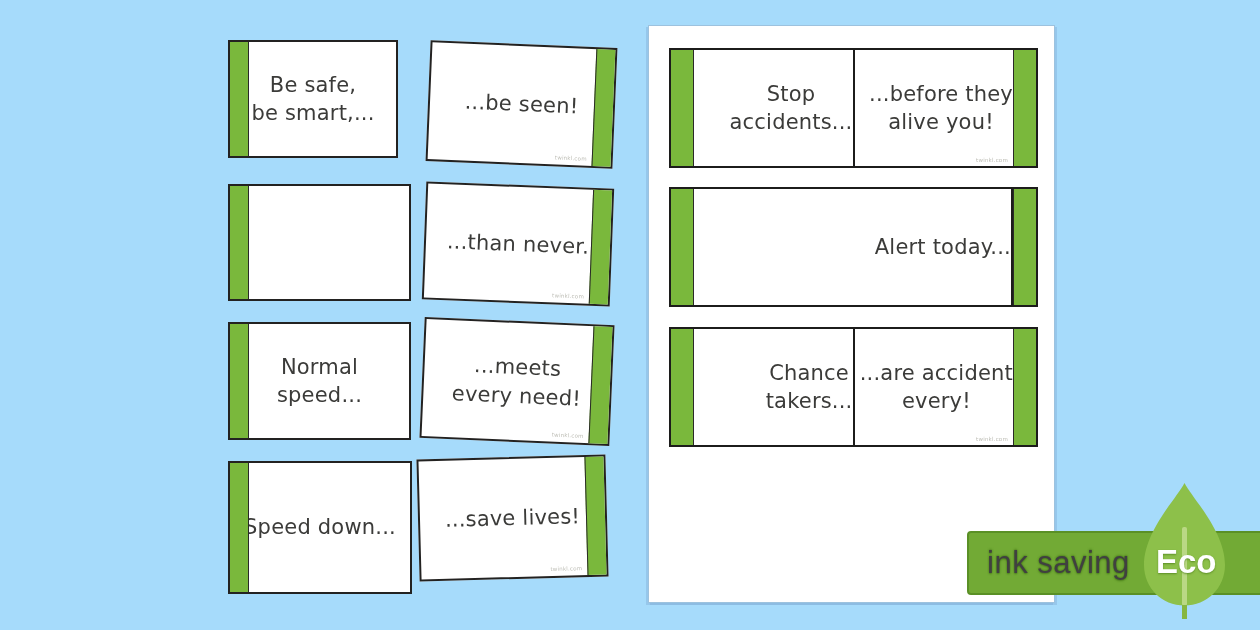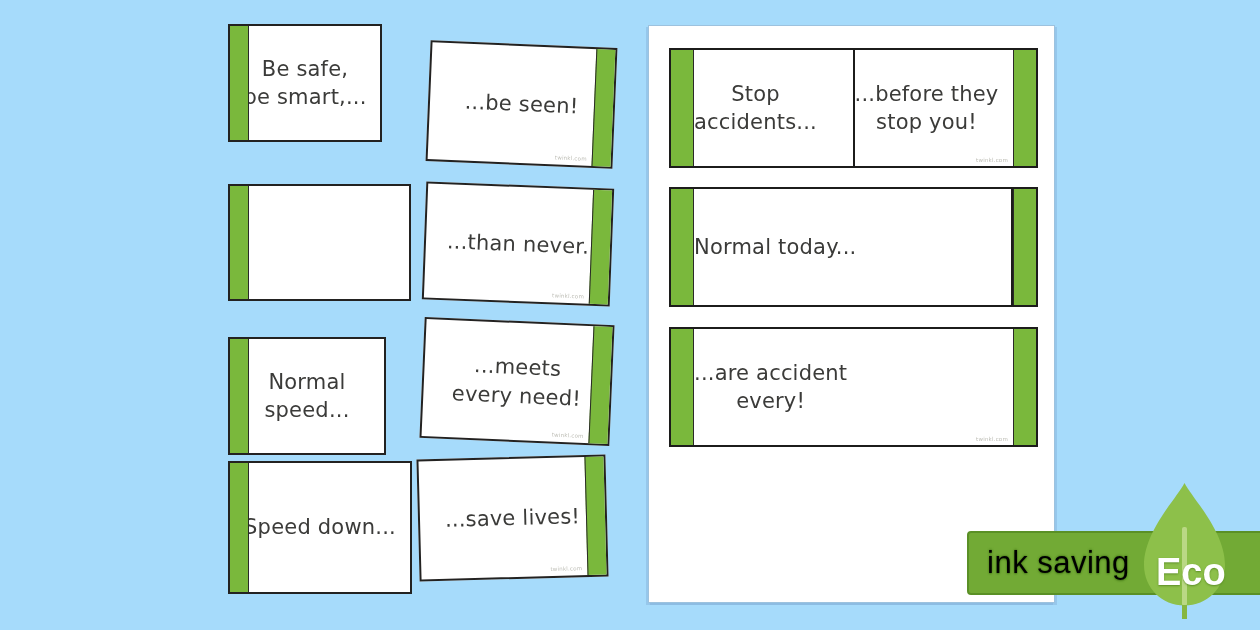--- a/index.html
+++ b/index.html
@@ -76,7 +76,7 @@
 
 <div id="stage">
 
-  <div class="card" style="left:228px;top:24px;width:154px;height:118px">
+  <div class="card" style="left:228px;top:40px;width:170px;height:118px">
     <span class="stripe left"></span>
     <div class="card-text">Be safe,
 be smart,...</div>

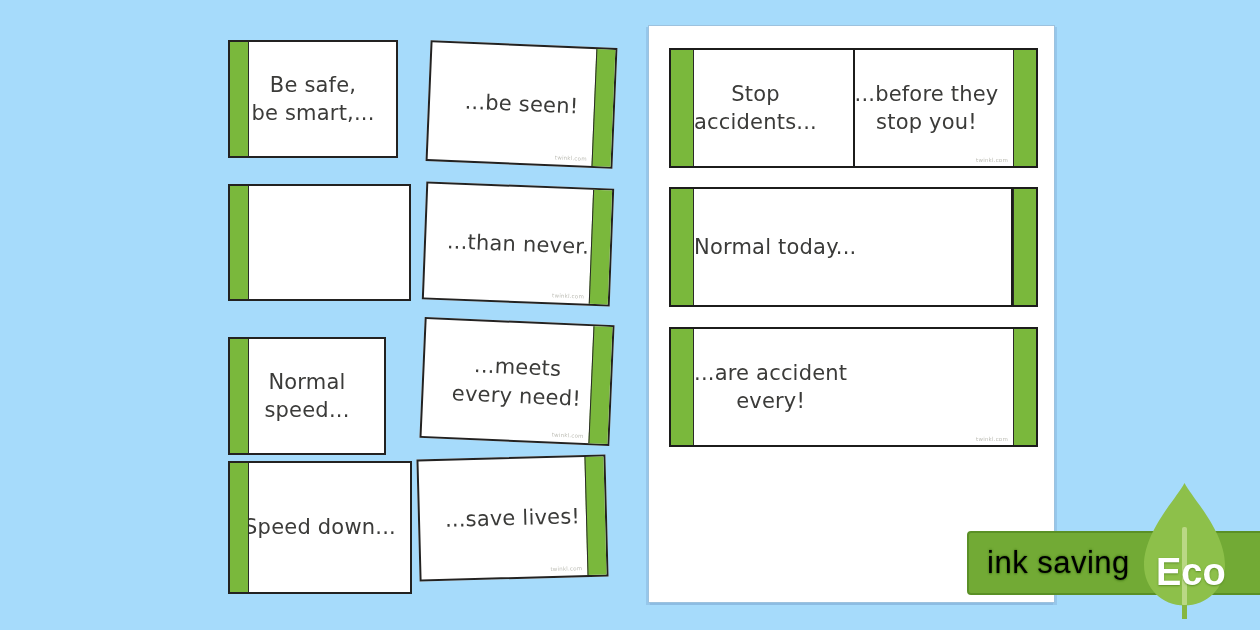--- a/index.html
+++ b/index.html
@@ -45,7 +45,7 @@
   .d-stripe.ds-left{border-right:1px solid #2a2a28;}
   .d-stripe.ds-right{border-left:1px solid #2a2a28;}
   .d-cell{
-    flex:1 1 0;display:flex;align-items:center;justify-content:flex-start;
+    flex:1 1 0;display:flex;align-items:center;justify-content:flex-end;
     position:relative;
   }
   .d-cell.d-left{border-right:2px solid #1c1c1b;}

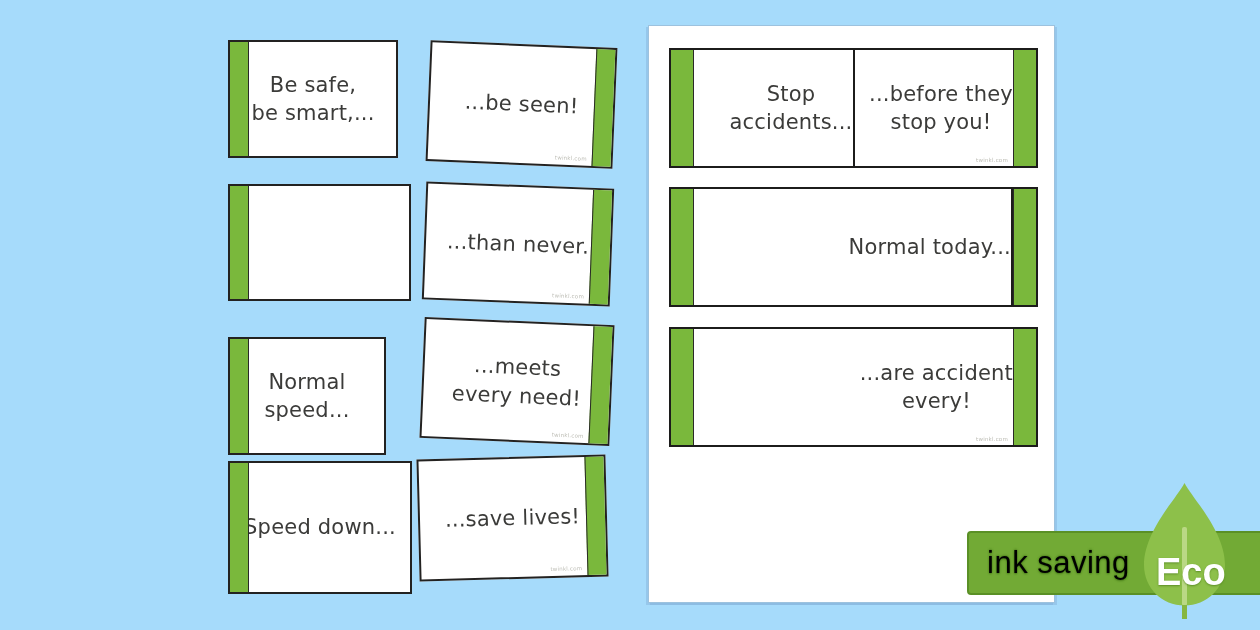--- a/index.html
+++ b/index.html
@@ -128,7 +128,7 @@
       </div>
       <div class="d-cell">
         <div class="card-text">...before they
-stop you!</div>
+alive you!</div>
         <span class="wm">twinkl.com</span>
       </div>
       <span class="d-stripe ds-right"></span>

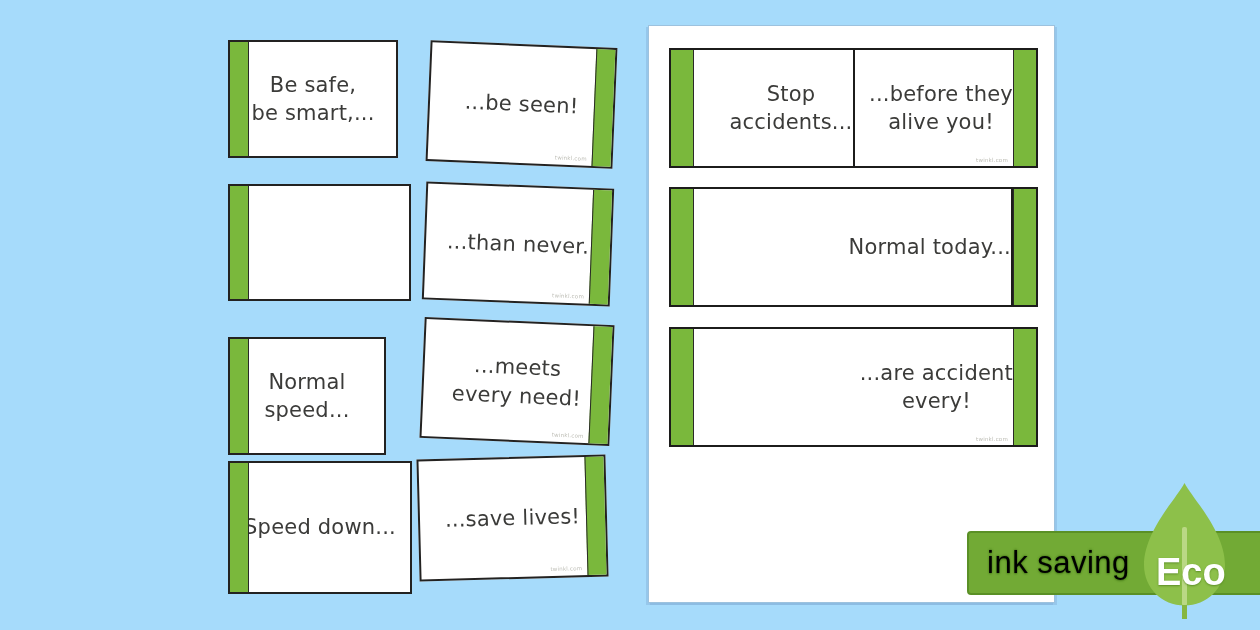--- a/index.html
+++ b/index.html
@@ -137,7 +137,7 @@
     <div class="domino" style="top:161px">
       <span class="d-stripe ds-left"></span>
       <div class="d-cell d-left">
-        <div class="card-text">Normal today...</div>
+        <div class="card-text">Alert today...</div>
       </div>
       <span class="d-stripe ds-right"></span>
     </div>

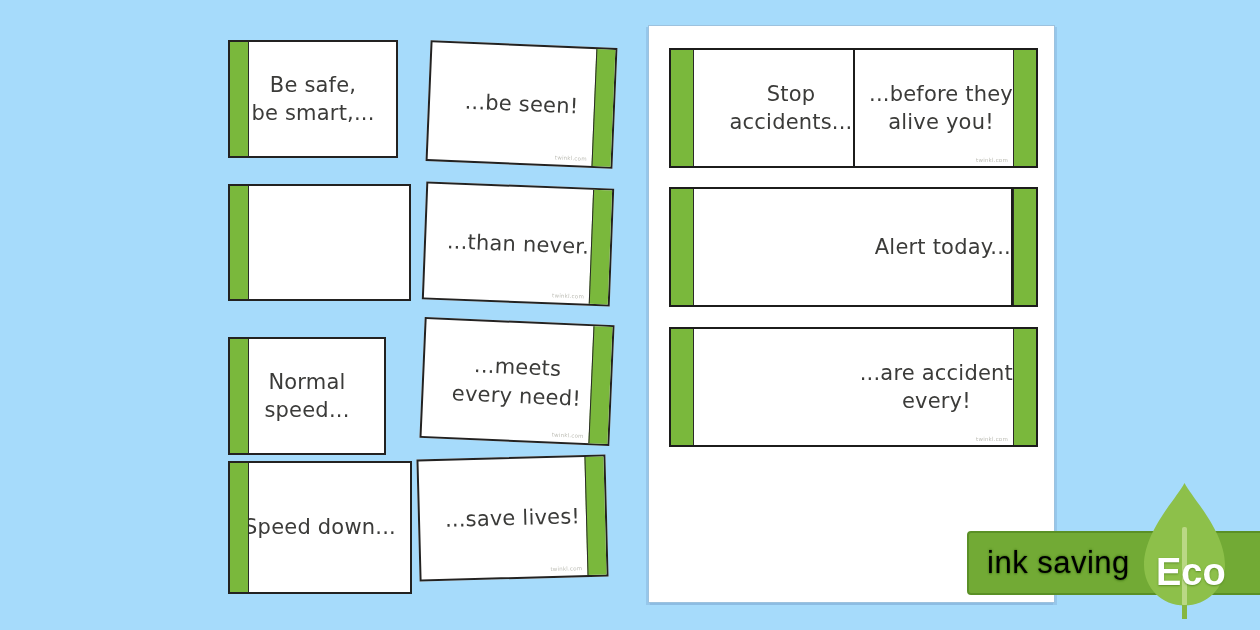--- a/index.html
+++ b/index.html
@@ -96,7 +96,7 @@
     <span class="wm">twinkl.com</span>
   </div>
 
-  <div class="card" style="left:228px;top:337px;width:158px;height:118px">
+  <div class="card" style="left:228px;top:322px;width:183px;height:118px">
     <span class="stripe left"></span>
     <div class="card-text">Normal
 speed...</div>

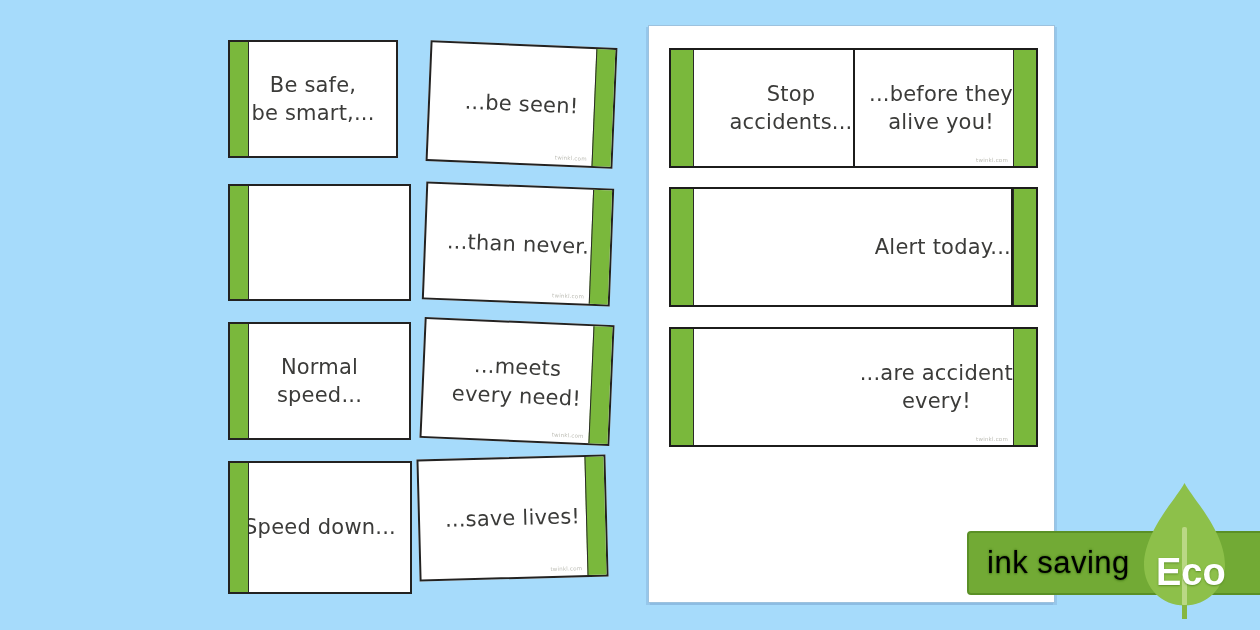--- a/index.html
+++ b/index.html
@@ -144,6 +144,10 @@
 
     <div class="domino" style="top:301px">
       <span class="d-stripe ds-left"></span>
+      <div class="d-cell d-left">
+        <div class="card-text">Chance
+takers...</div>
+      </div>
       <div class="d-cell">
         <div class="card-text">...are accident
 every!</div>

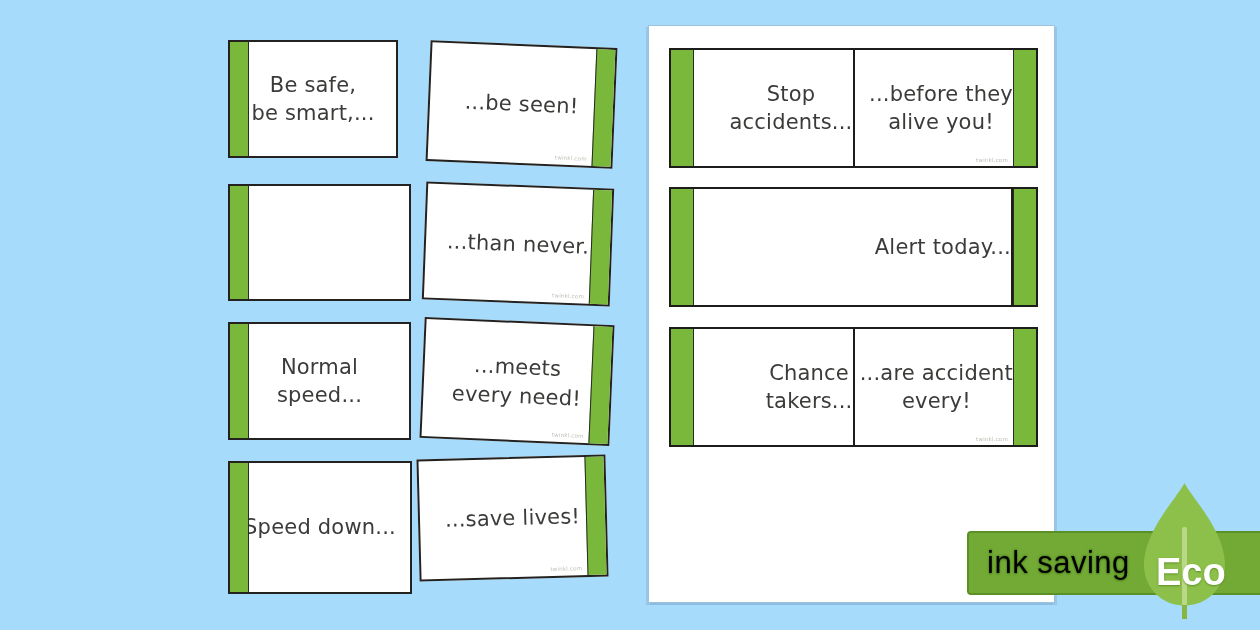--- a/index.html
+++ b/index.html
@@ -57,7 +57,7 @@
     box-sizing:border-box;display:flex;align-items:center;
   }
   .ink-label{
-    margin-left:18px;color:#000000;font-size:31px;
+    margin-left:18px;color:#404040;font-size:31px;
     font-family:"Liberation Sans","DejaVu Sans",sans-serif;
     text-shadow:0 1px 2px rgba(66,117,22,.9), 0 -1px 2px rgba(66,117,22,.6);
     letter-spacing:.5px;

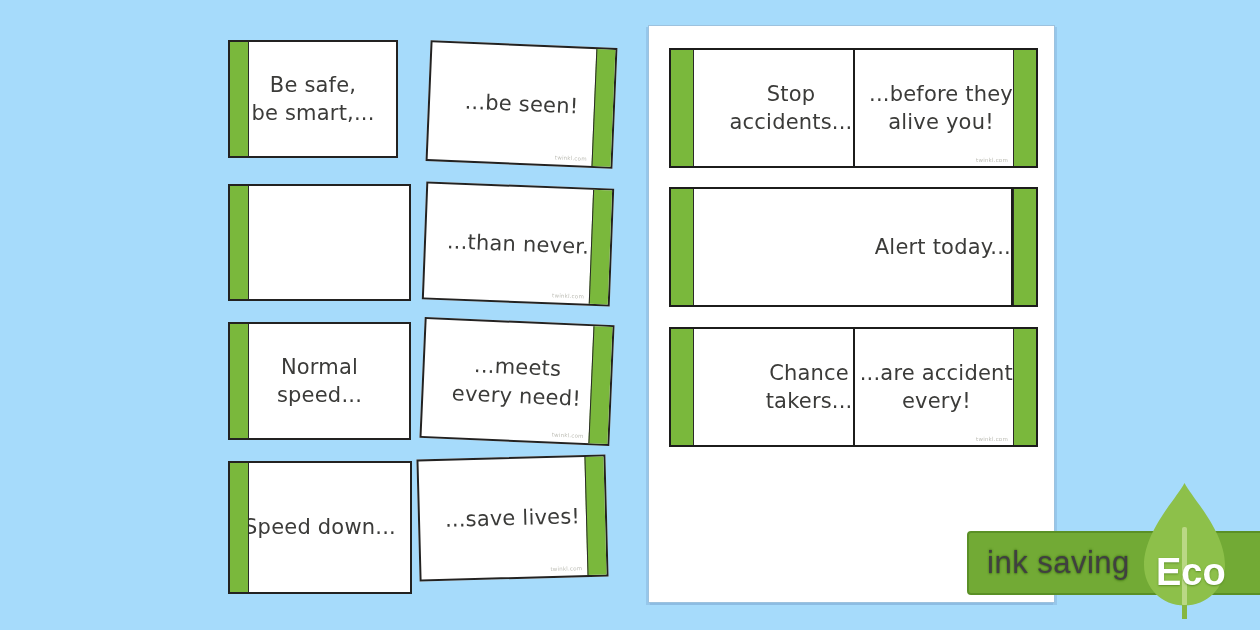--- a/index.html
+++ b/index.html
@@ -65,10 +65,9 @@
   .leaf-svg{position:absolute;left:1136px;top:481px;}
   .eco-label{
     position:absolute;left:1156px;top:543px;color:#ffffff;
-    font-size:38px;font-weight:bold;
+    font-size:33px;font-weight:bold;
     font-family:"Liberation Sans","DejaVu Sans",sans-serif;
     text-shadow:0 1px 2px rgba(80,130,30,.8);
-    margin-top:8px;
   }
 </style>
 </head>

